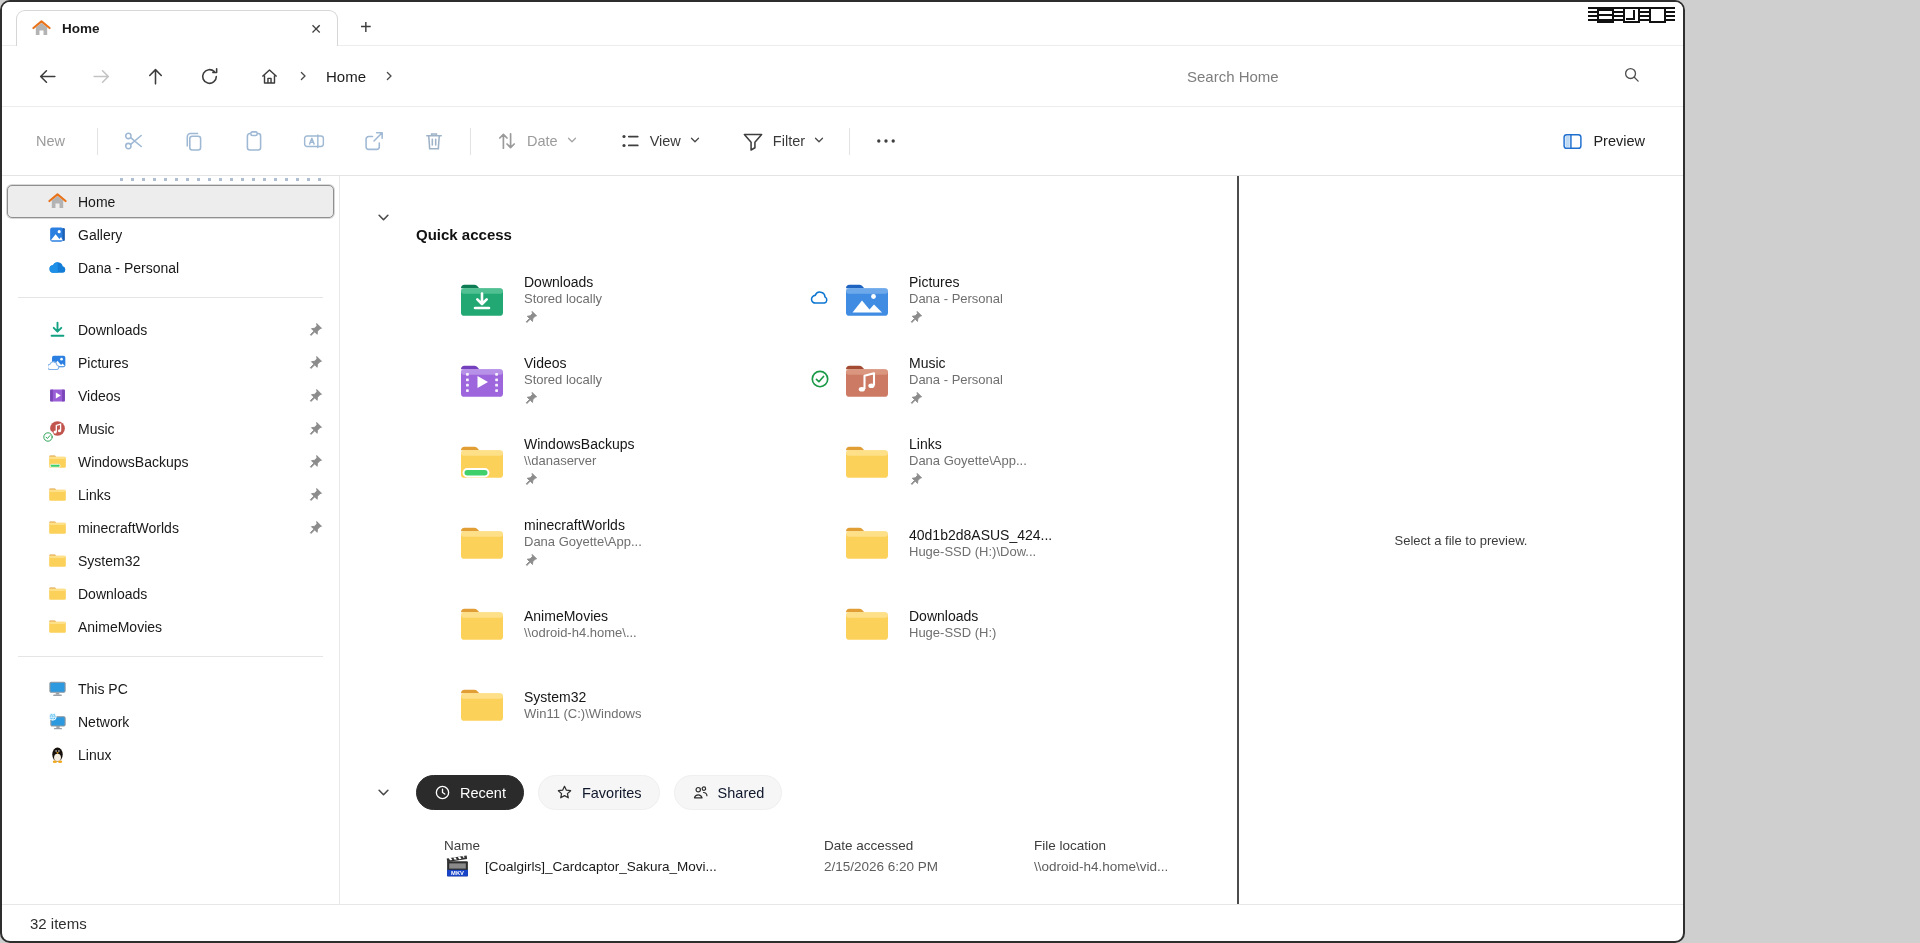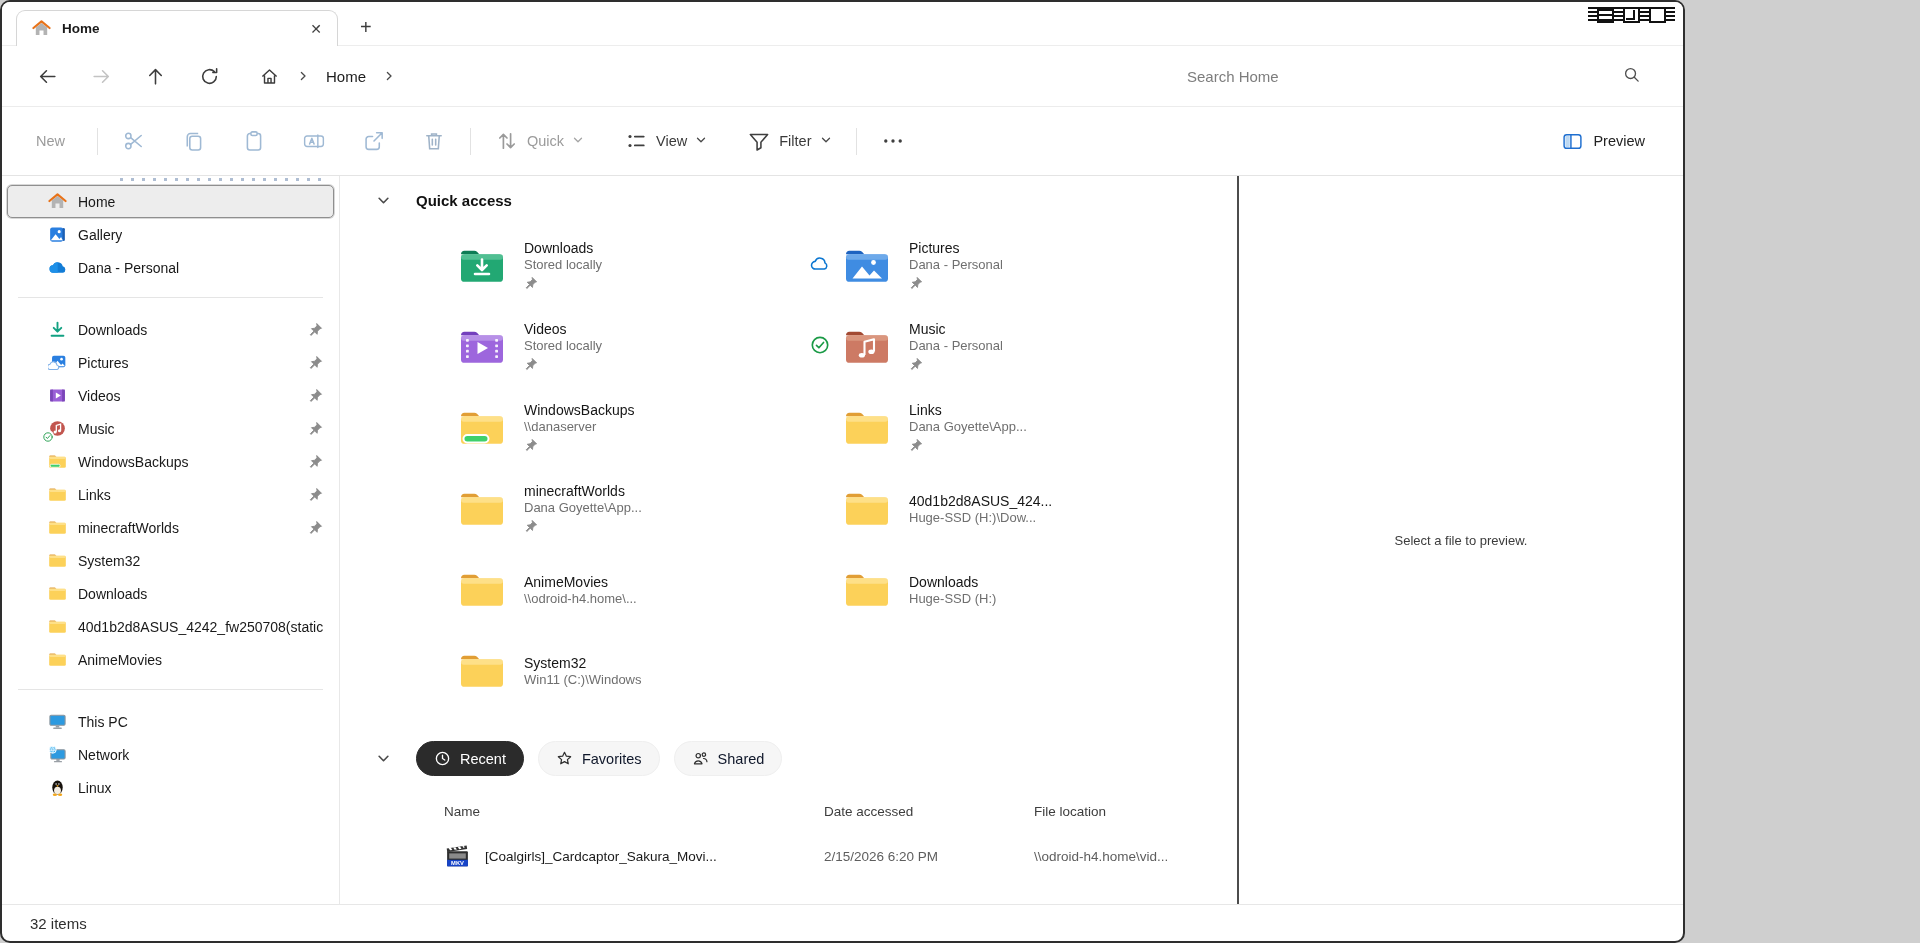--- a/index.html
+++ b/index.html
@@ -220,7 +220,7 @@
           <span class="tb-icon"><svg viewBox="0 0 20 20" fill="none" stroke="#9a9a9a" stroke-width="1.4" stroke-linecap="round" stroke-linejoin="round">
               <path d="M7 16V4.5M4 7.5l3-3 3 3M13 4v11.5M10 12.5l3 3 3-3"></path>
             </svg></span>
-          <span>Quick</span>
+          <span>Date</span>
           <span class="crumb-chev"><svg viewBox="0 0 12 12" fill="none" stroke="#a5a5a5" stroke-width="1.3" stroke-linecap="round" stroke-linejoin="round">
               <path d="M2.5 4.2 6 7.8 9.5 4.2"></path>
             </svg></span>

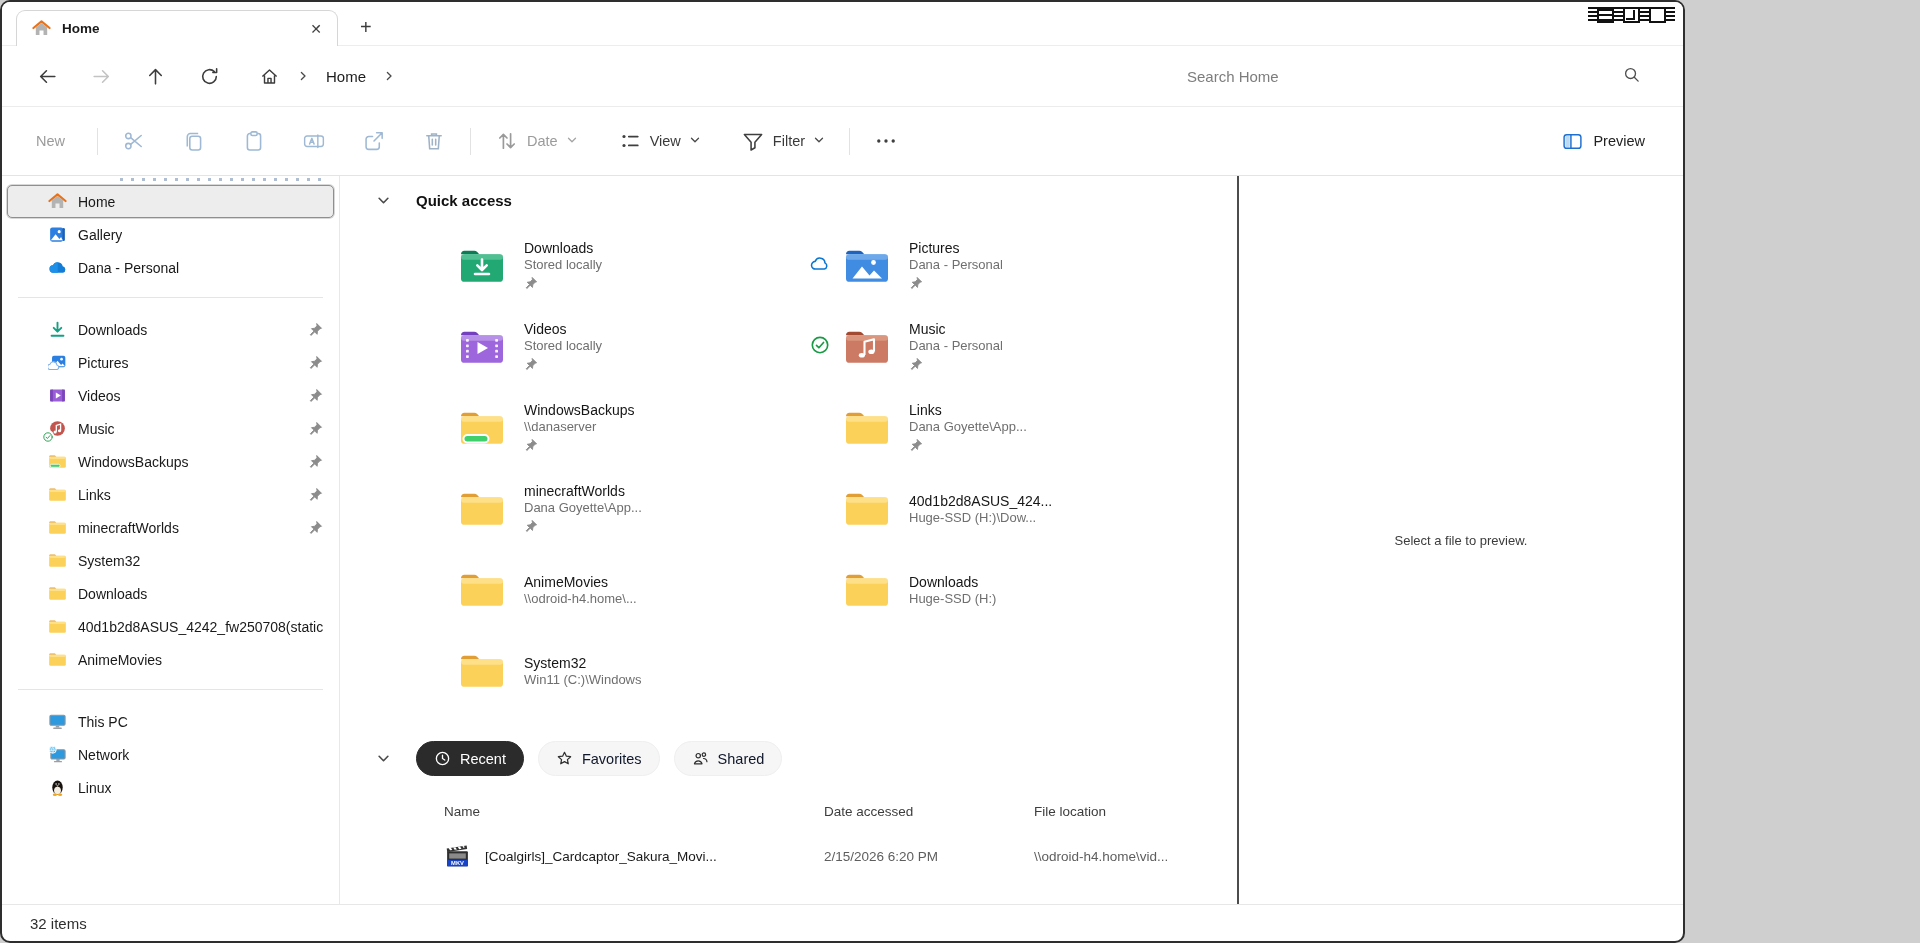--- a/index.html
+++ b/index.html
@@ -64,7 +64,7 @@
   .section-head{display:flex;align-items:center;gap:25px;margin-left:36px;}
   .chev-btn{width:15px;height:15px;cursor:pointer;}
   .chev-btn svg{width:15px;height:15px;}
-  .sec-title{font-size:15px;font-weight:700;color:#111;}
+  .sec-title{font-size:15px;font-weight:700;color:#111;margin-top:34px;}
   .tiles{margin:16px 0 0 84px;display:grid;grid-template-columns:385px 400px;grid-auto-rows:81px;align-items:center;}
   .tile{display:flex;align-items:center;cursor:pointer;}
   .t-status{width:34px;flex-shrink:0;}

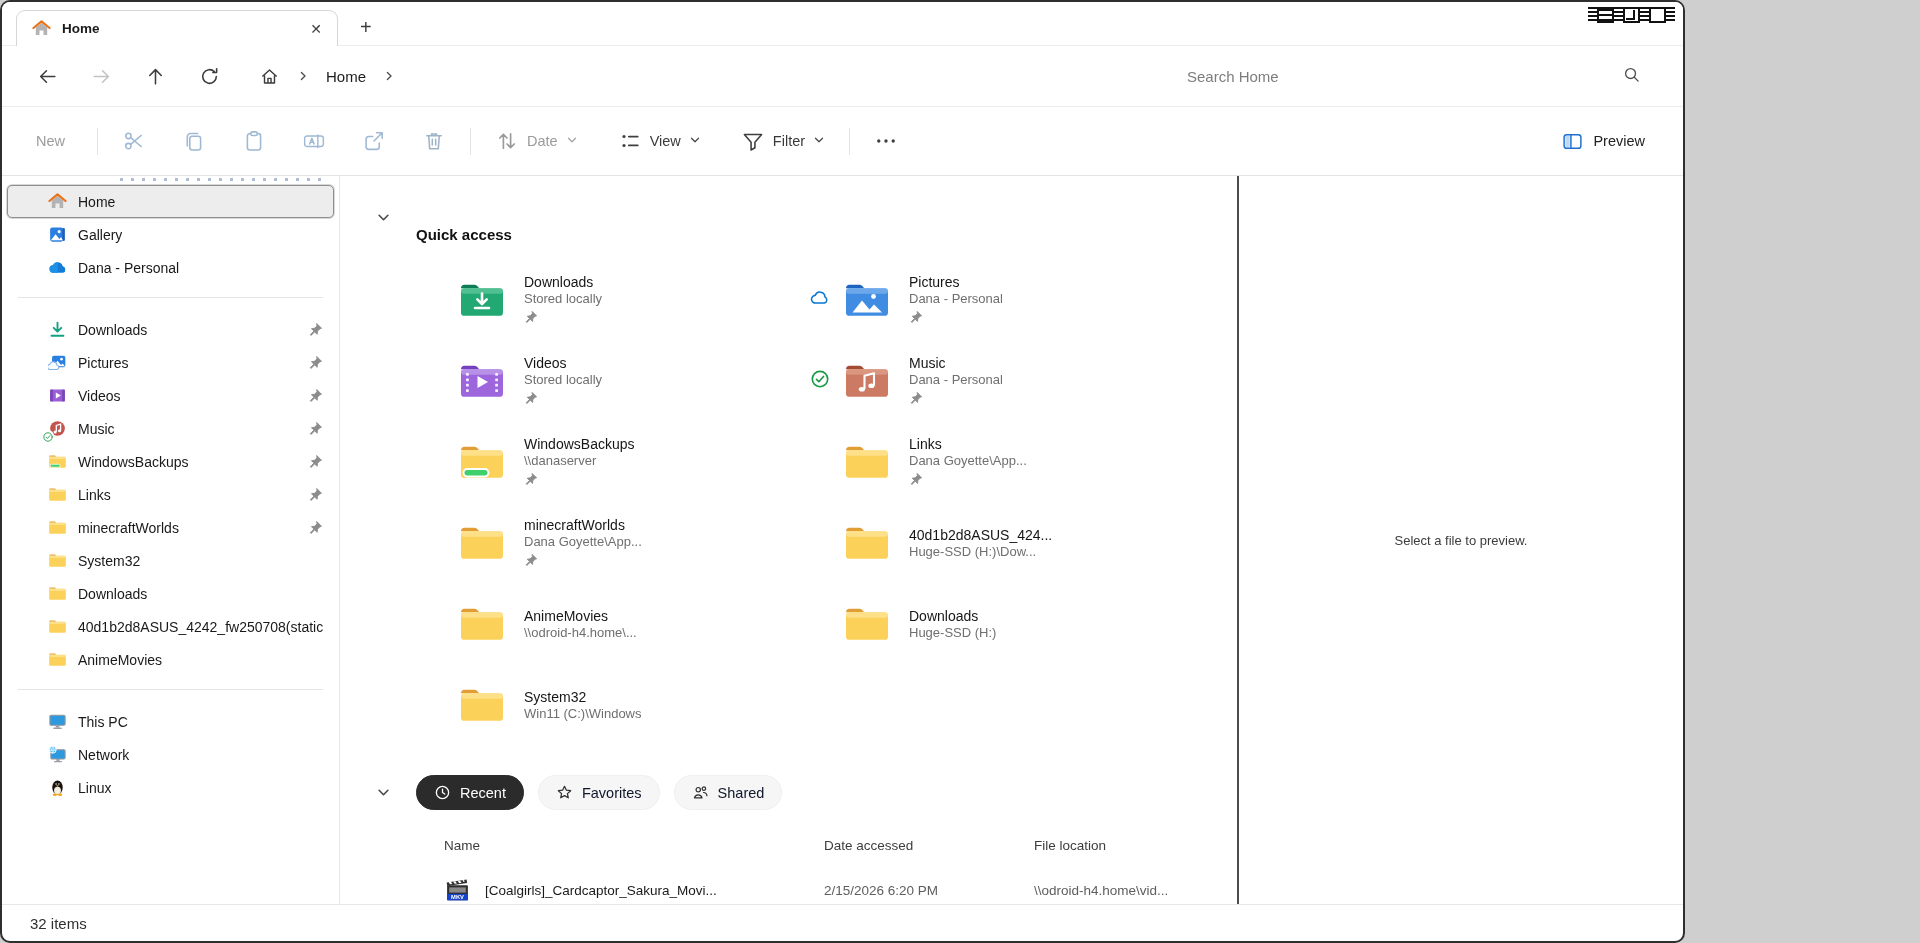--- a/index.html
+++ b/index.html
@@ -389,14 +389,6 @@
                 <rect x="3" y="8.2" width="42" height="5.5" rx="2.7" fill="#ffe9a8" opacity=".6"></rect>
               </svg></span>
             <span class="side-label">Downloads</span>
-          </div>
-          <div class="side-item">
-            <span class="side-ic"><svg viewBox="0 0 48 40">
-                <path d="M3 8c0-2 1.4-3.3 3.3-3.3h10c1 0 2 .4 2.7 1.1l2.3 2.4H3Z" fill="#e19e35"></path>
-                <rect x="3" y="8.2" width="42" height="27.6" rx="3.4" fill="#fcd159"></rect>
-                <rect x="3" y="8.2" width="42" height="5.5" rx="2.7" fill="#ffe9a8" opacity=".6"></rect>
-              </svg></span>
-            <span class="side-label">40d1b2d8ASUS_4242_fw250708(static</span>
           </div>
           <div class="side-item">
             <span class="side-ic"><svg viewBox="0 0 48 40">

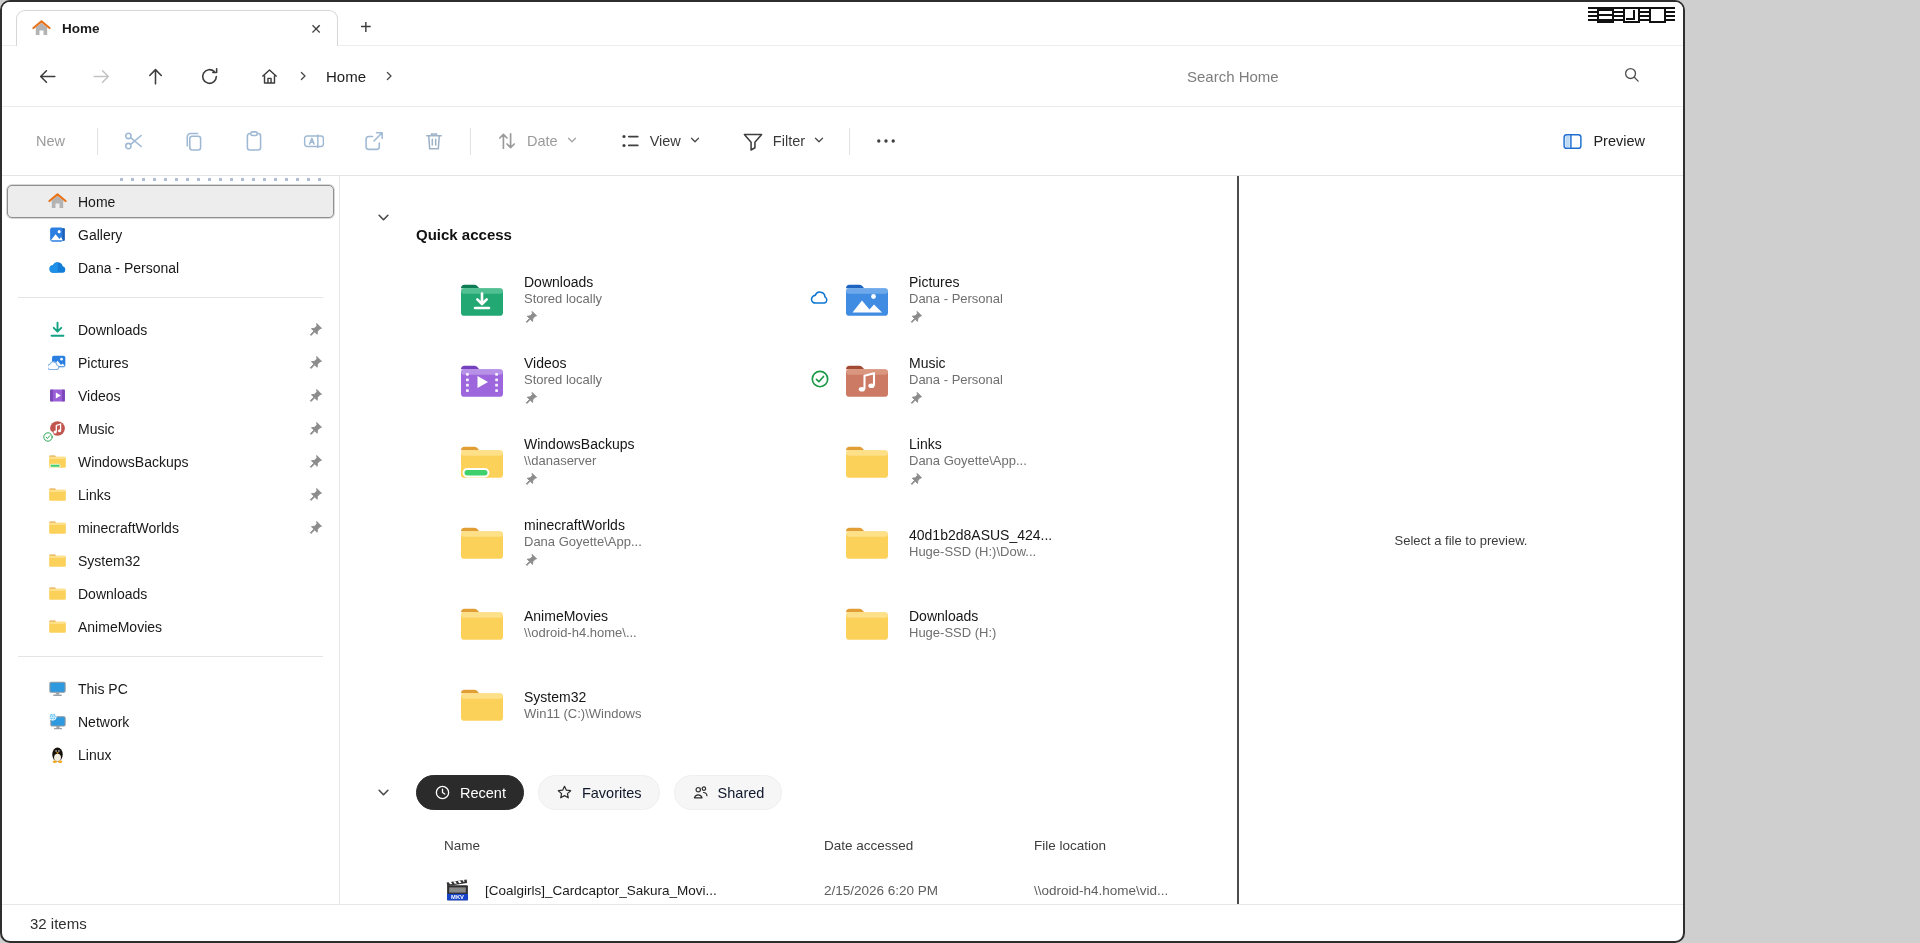--- a/index.html
+++ b/index.html
@@ -85,7 +85,7 @@
 
   .rtable{margin:28px 0 0 104px;}
   .thead{display:grid;grid-template-columns:380px 210px 210px 160px;font-size:13.5px;color:#3d3d3d;}
-  .trow{display:grid;grid-template-columns:380px 210px 210px 160px;margin-top:24px;align-items:center;font-size:13.5px;cursor:pointer;}
+  .trow{display:grid;grid-template-columns:380px 210px 210px 160px;align-items:center;font-size:13.5px;cursor:pointer;}
   .cell-name{display:flex;align-items:center;gap:14px;color:#1a1a1a;white-space:nowrap;overflow:hidden;}
   .cell-name svg{width:27px;height:27px;flex-shrink:0;}
   .cell-dim{color:#5e5e5e;white-space:nowrap;}

